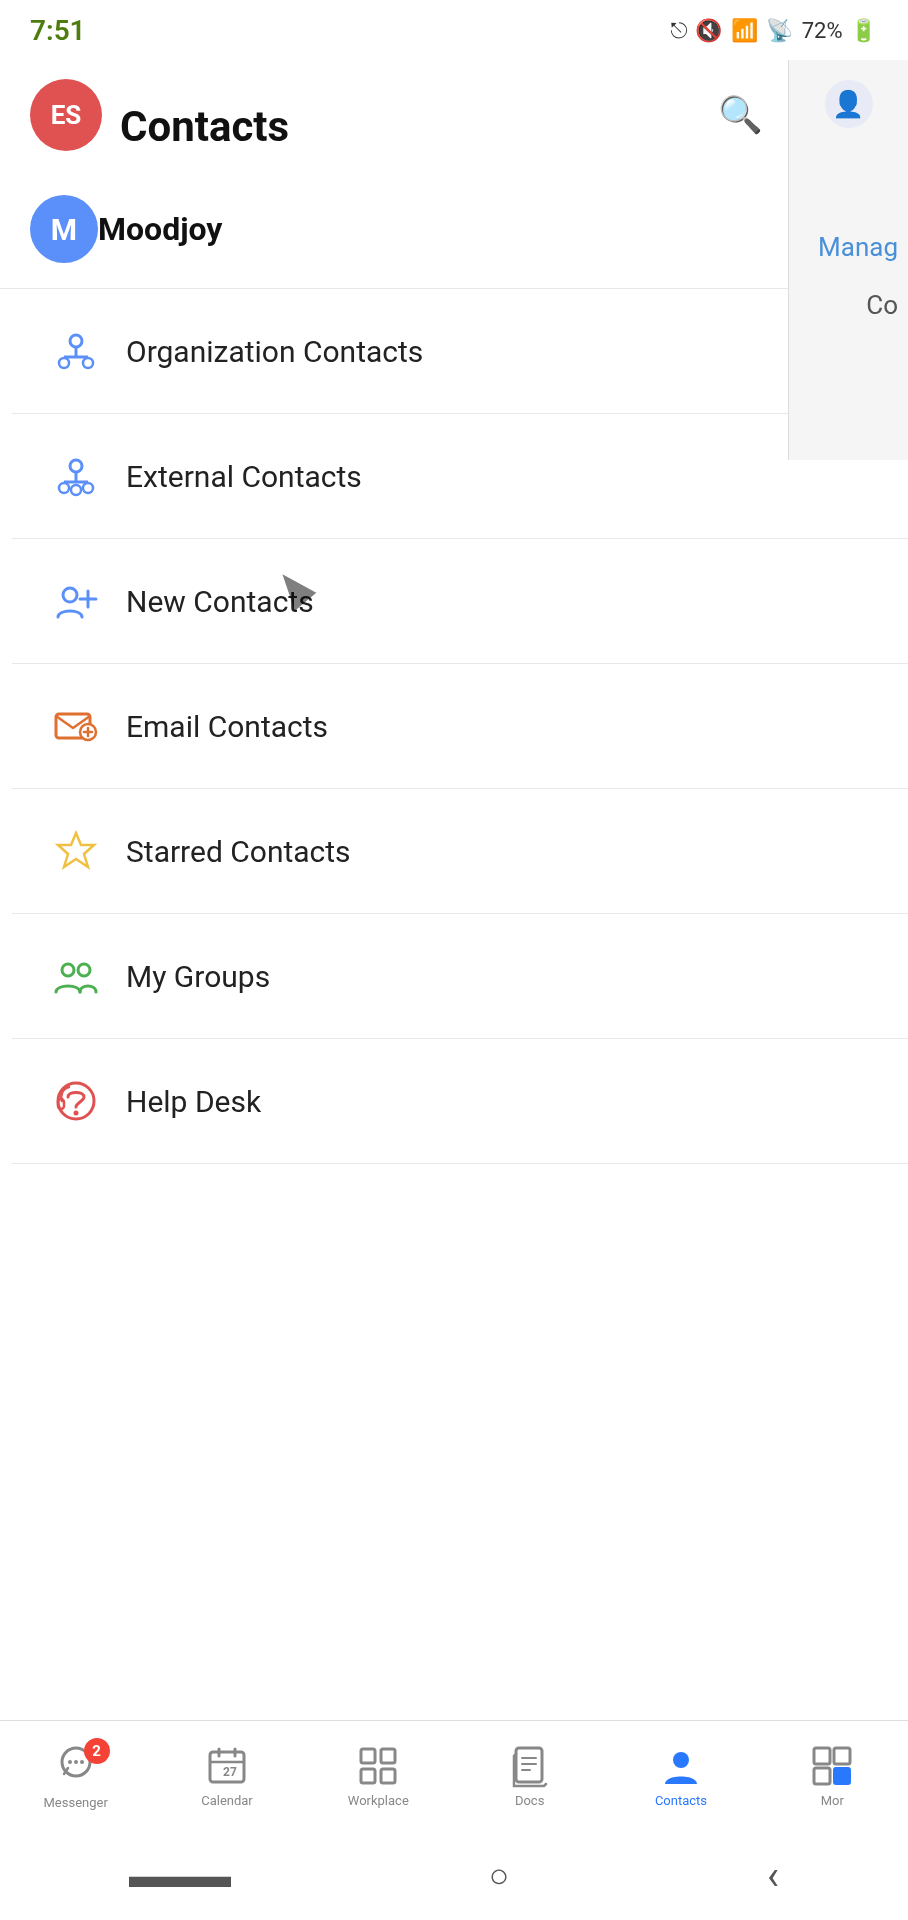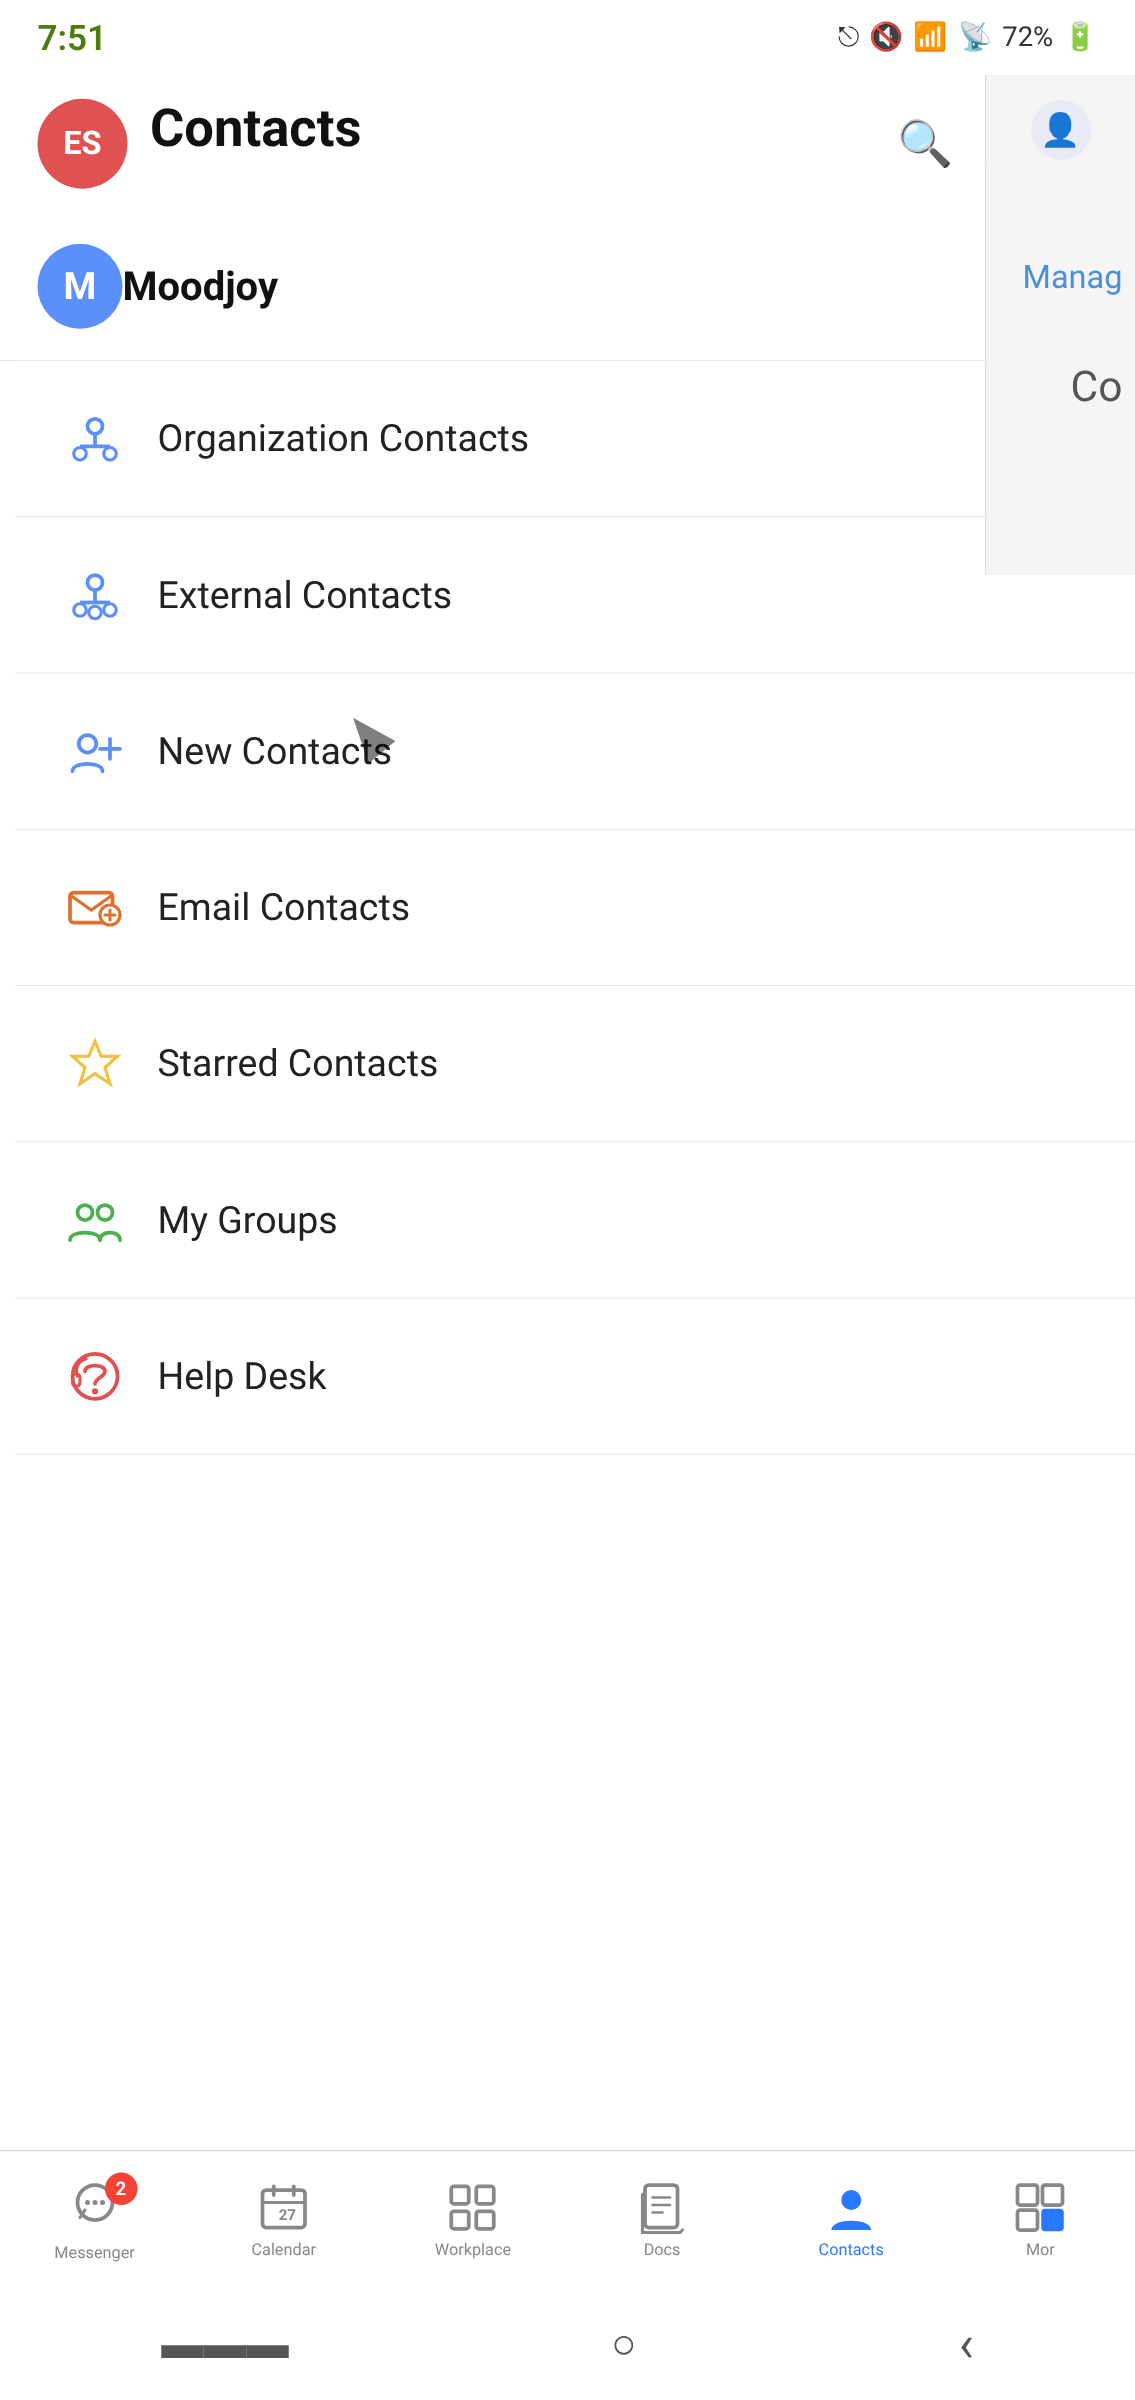--- a/index.html
+++ b/index.html
@@ -50,7 +50,7 @@
     }
     .header-left {
       display: flex;
-      align-items: flex-start;
+      align-items: flex-end;
       gap: 18px;
     }
     .avatar-es {

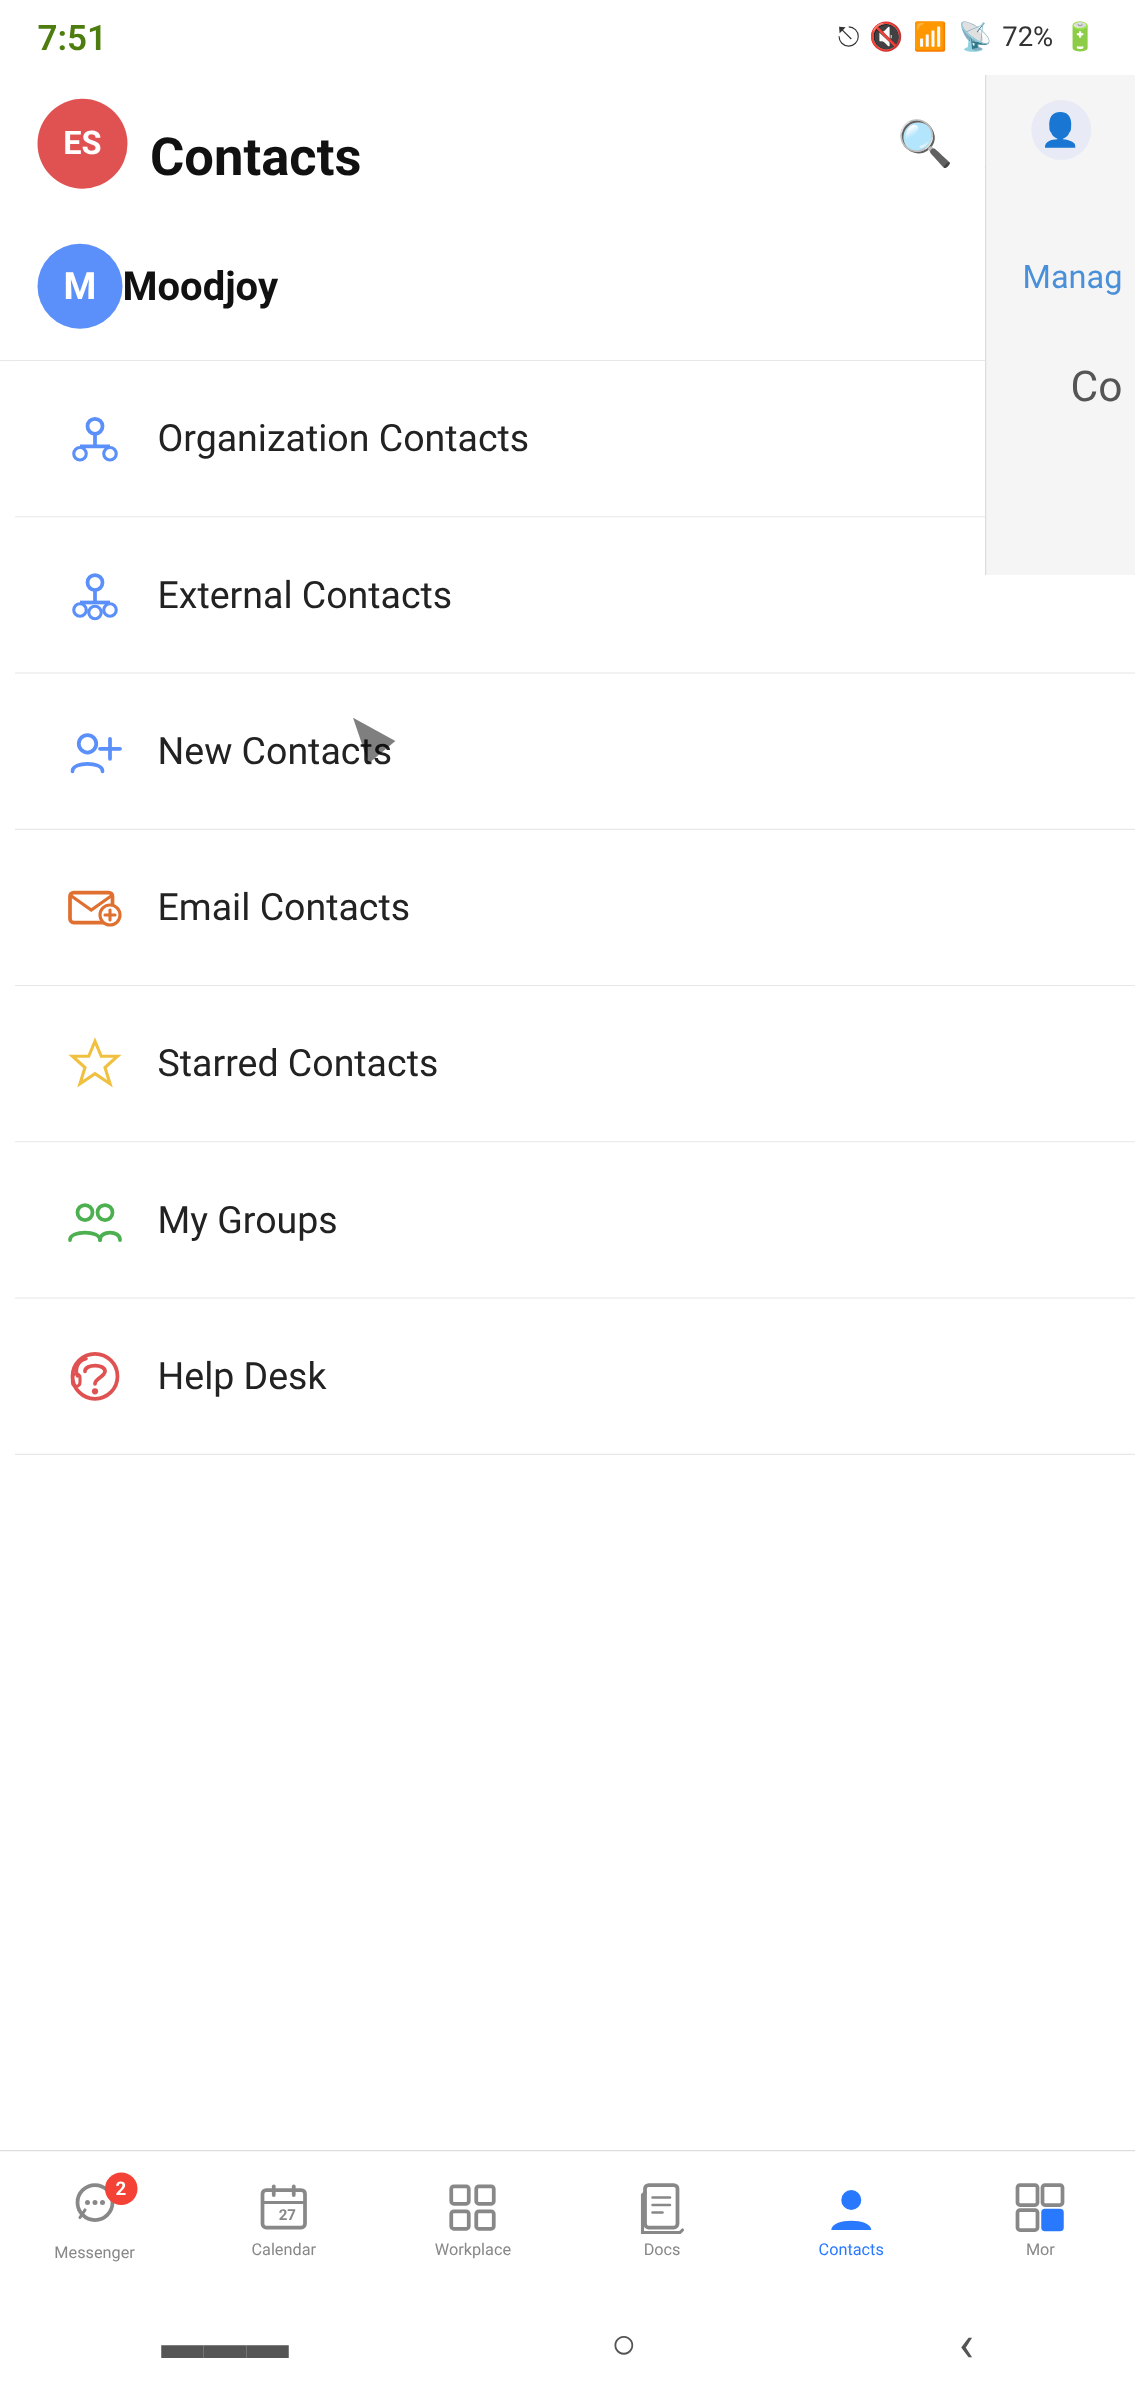--- a/index.html
+++ b/index.html
@@ -113,7 +113,7 @@
     .manage-partial {
       position: absolute;
       right: 0;
-      top: 207px;
+      top: 232px;
       color: #4a90d9;
       font-size: 26px;
       padding-right: 10px;

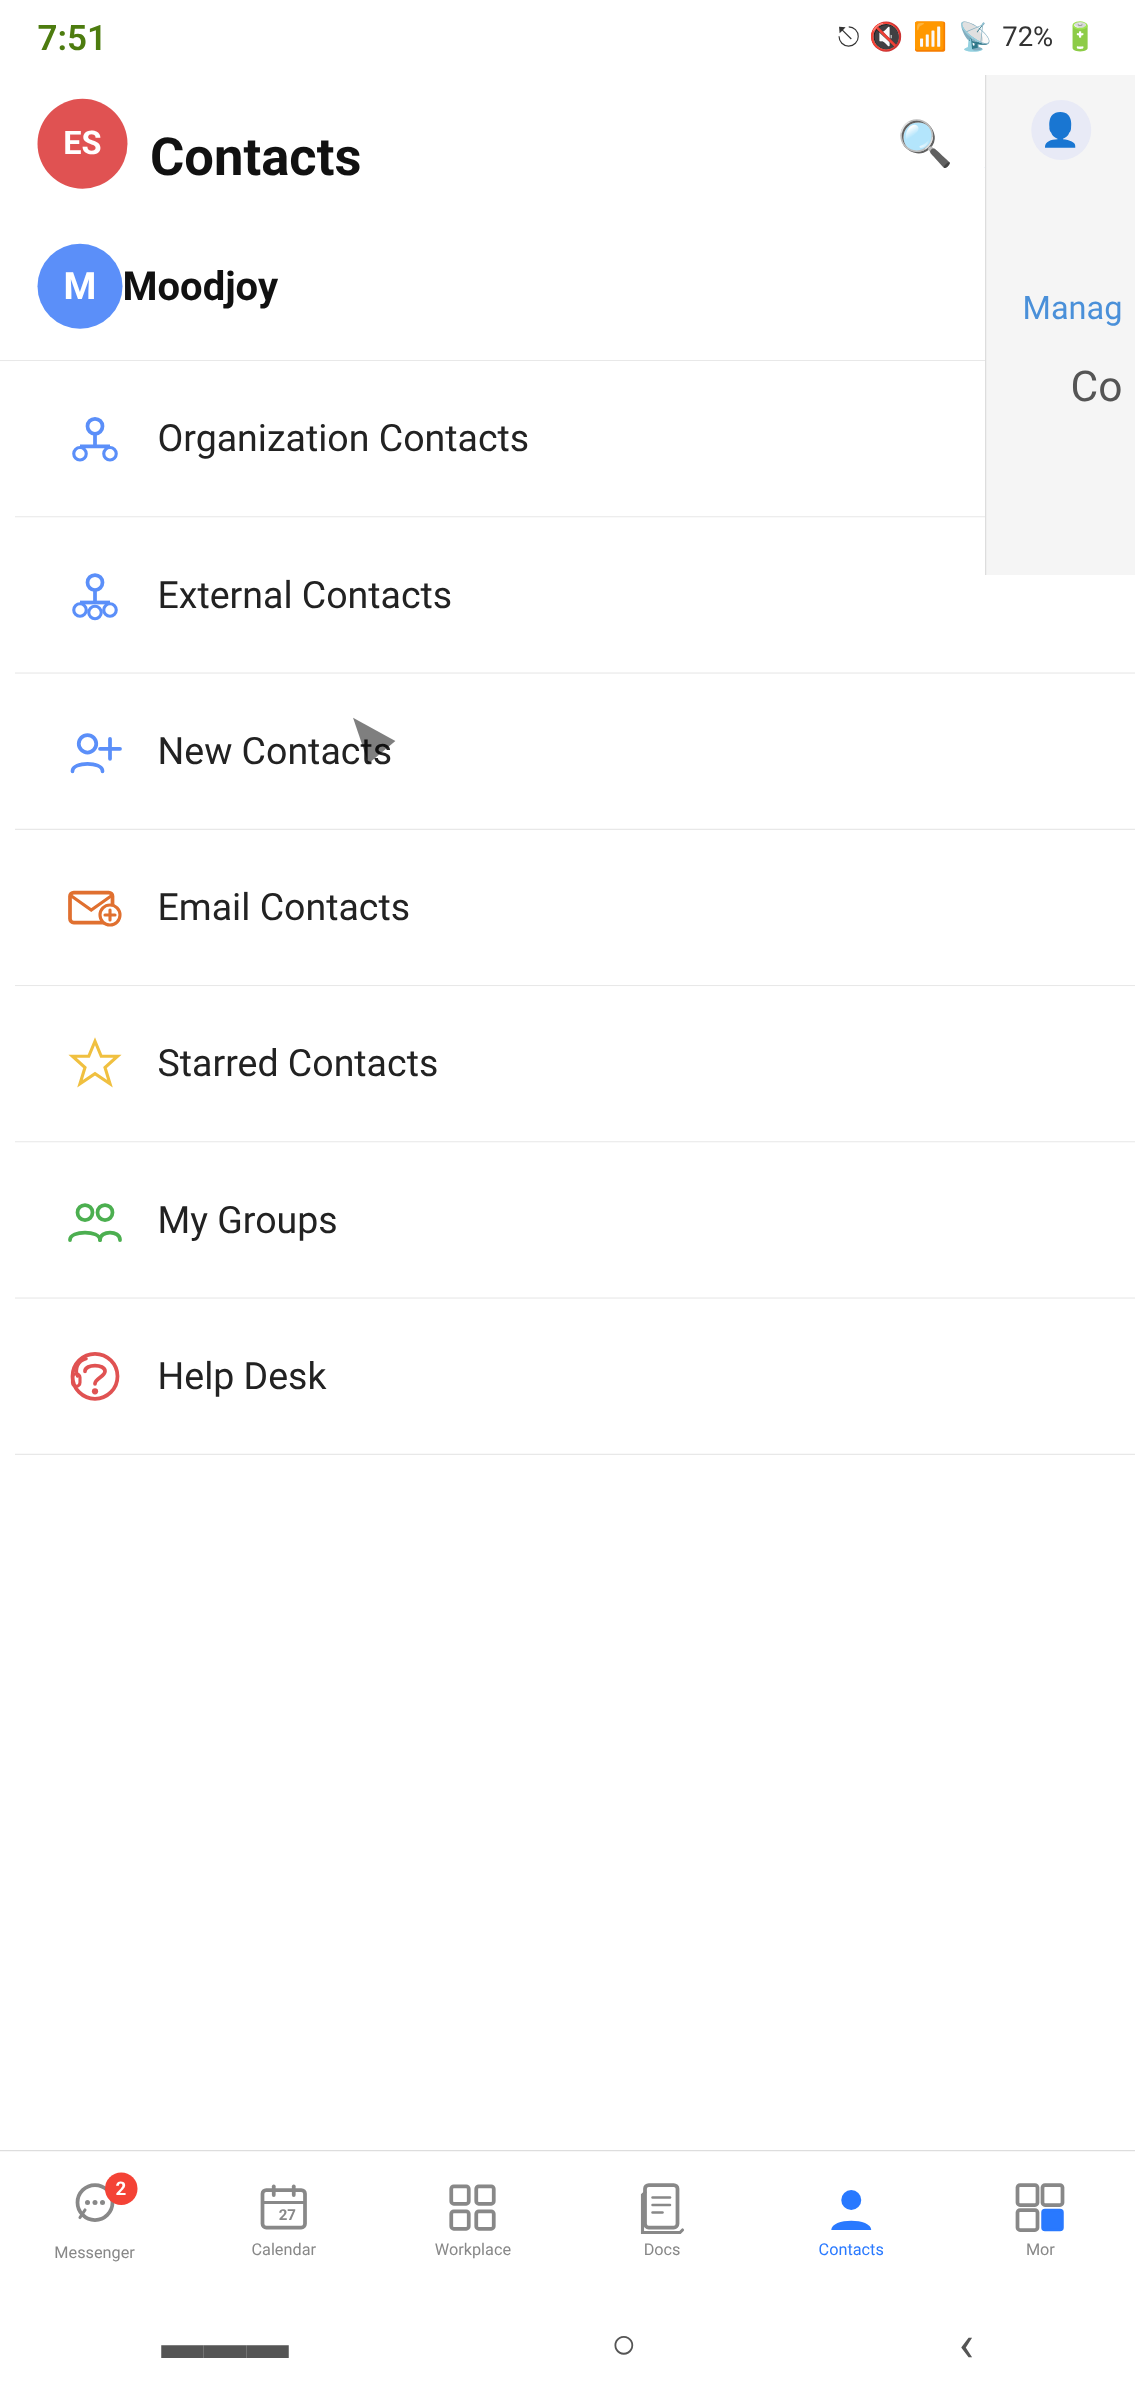--- a/index.html
+++ b/index.html
@@ -123,7 +123,7 @@
       right: 0;
       top: 290px;
       color: #555;
-      font-size: 34px;
+      font-size: 26px;
       padding-right: 10px;
     }
 

